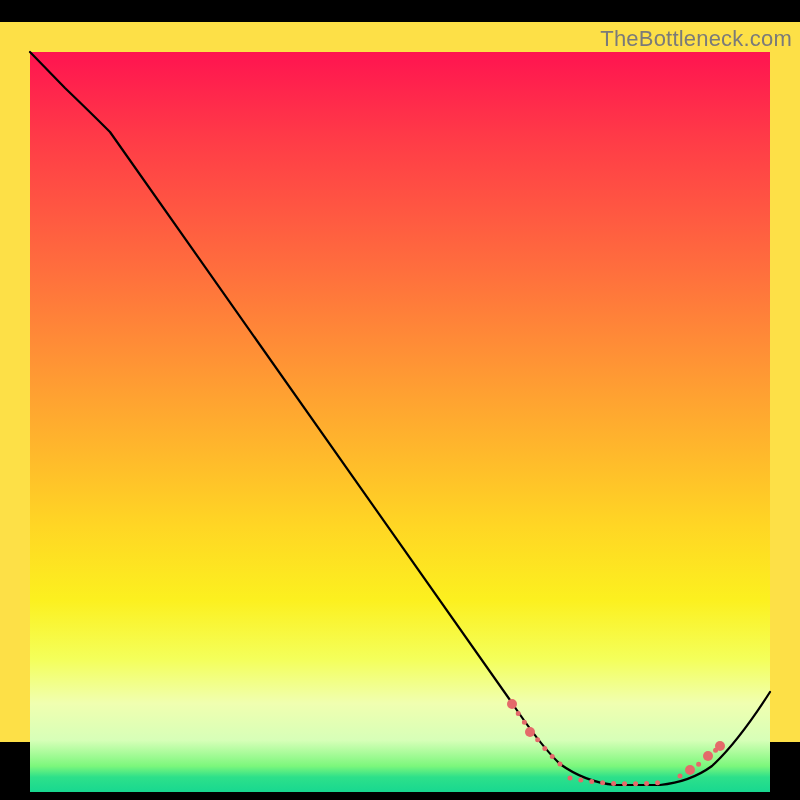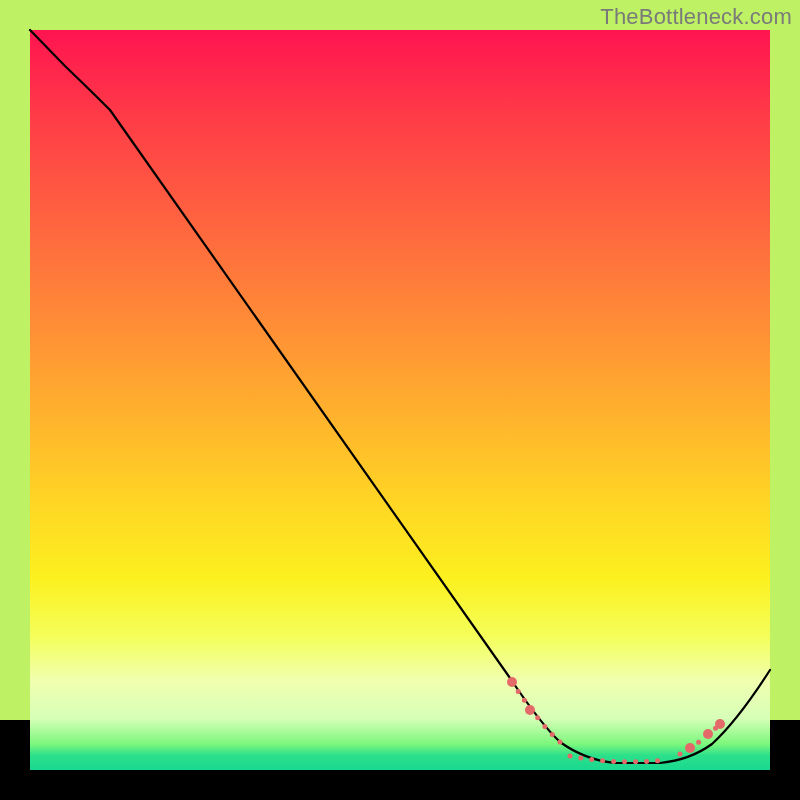--- a/index.html
+++ b/index.html
@@ -15,7 +15,8 @@
     position: relative;
     width: 800px;
     height: 720px;
-    background: #bef264;
+    background: #fde047;
+    margin-top: 22px;
   }
   .watermark {
     position: absolute;

